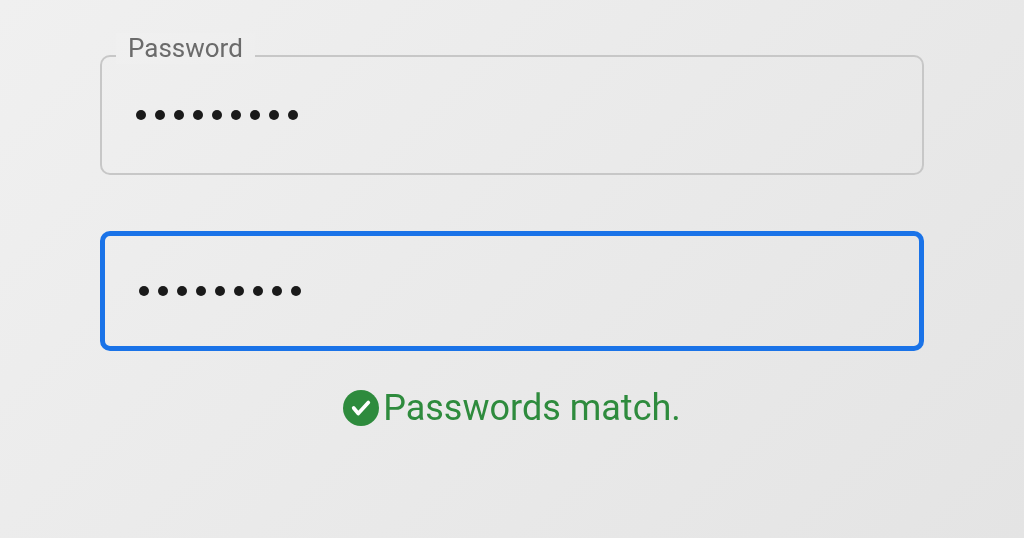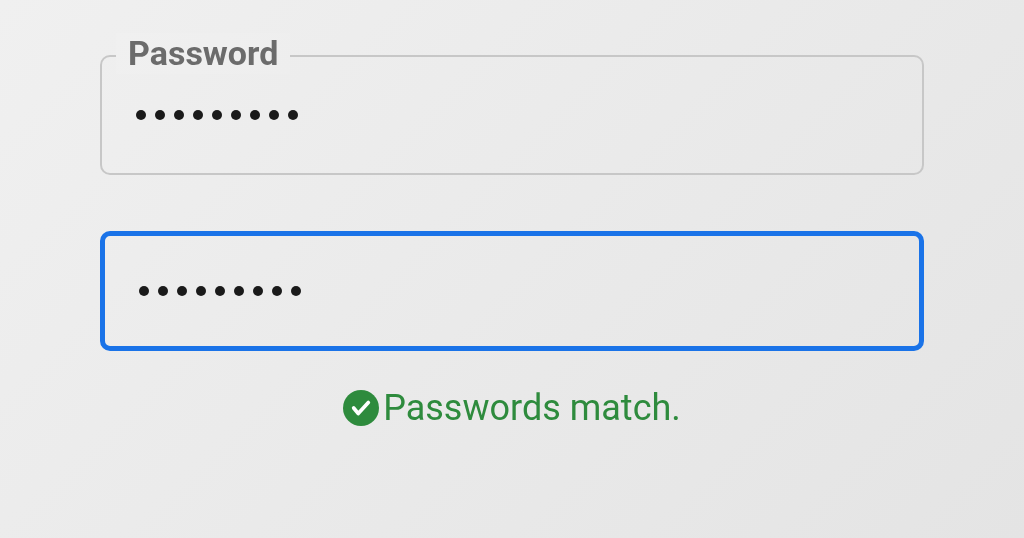--- a/index.html
+++ b/index.html
@@ -28,8 +28,8 @@
       top: -22px;
       left: 16px;
       padding: 0 12px;
-      font-size: 34px;
-      font-weight: 700;
+      font-size: 26px;
+      font-weight: 400;
       background: linear-gradient(135deg, #f0f0f0 0%, #eeeeee 100%);
       line-height: 1.2;
     }

